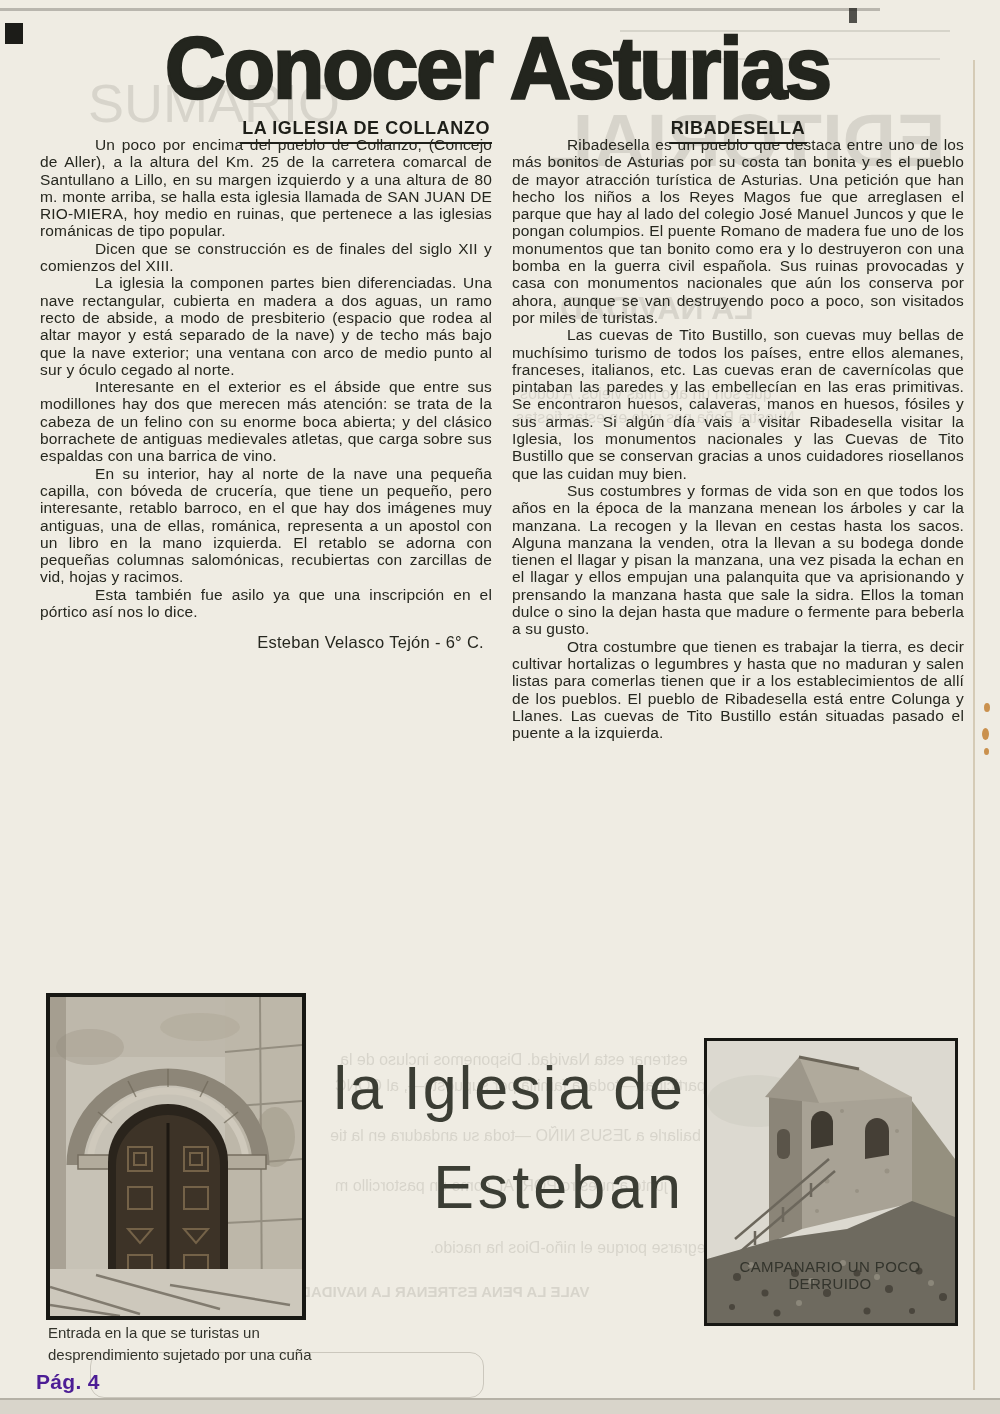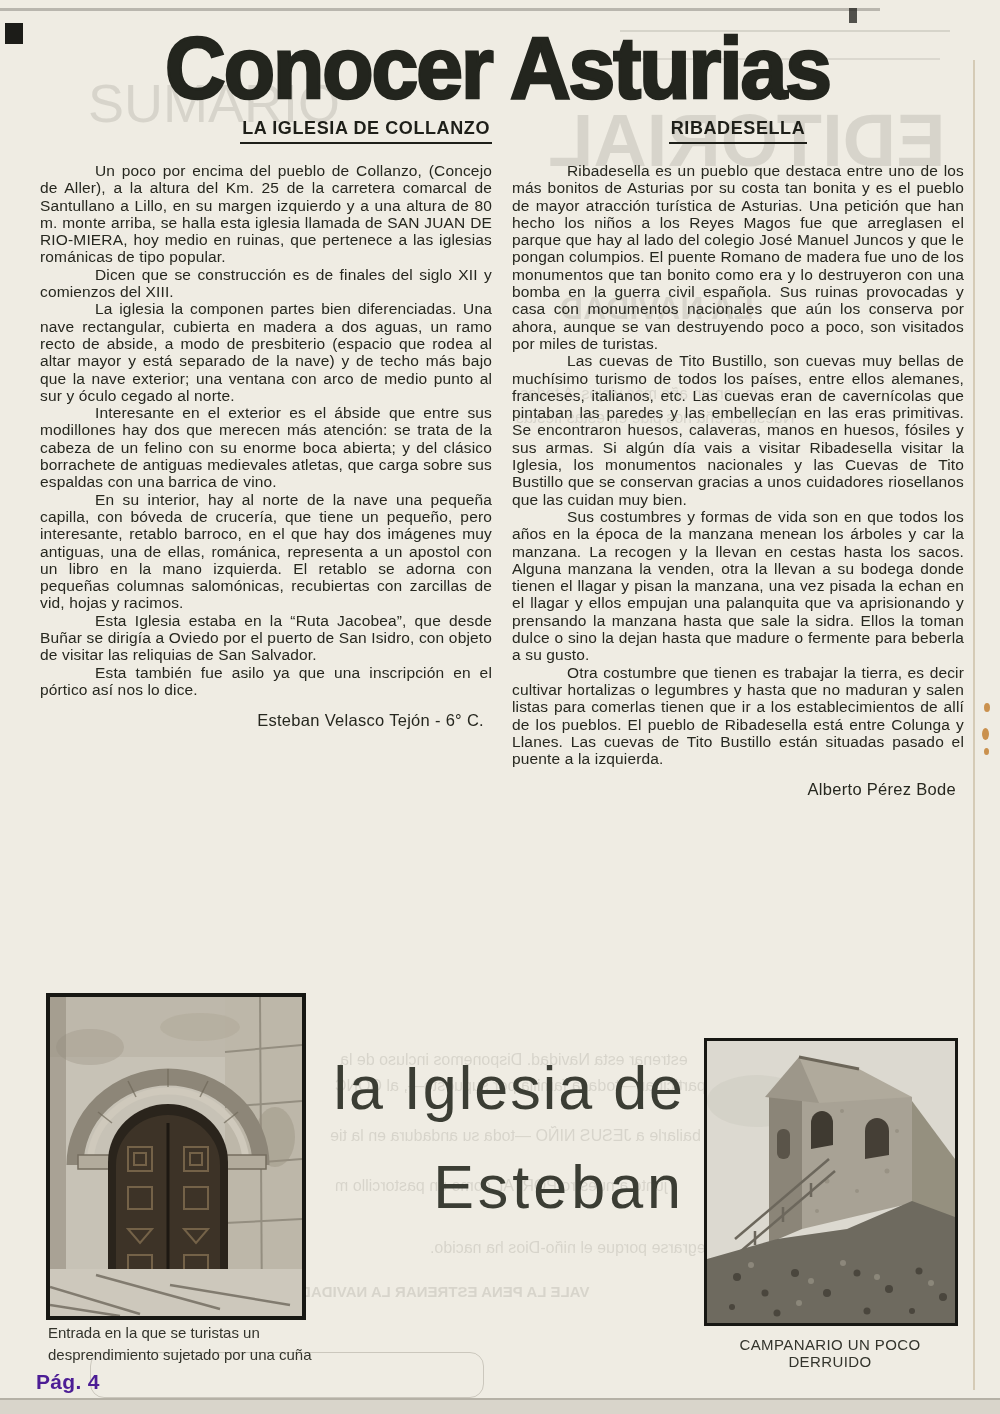--- a/index.html
+++ b/index.html
@@ -59,7 +59,7 @@
     padding:0 2px 3px 2px;
   }
   .column{
-    position:absolute;top:162px;width:452px;
+    position:absolute;top:136px;width:452px;
     font-size:15.5px;line-height:17.3px;letter-spacing:.15px;
     text-align:justify;
   }

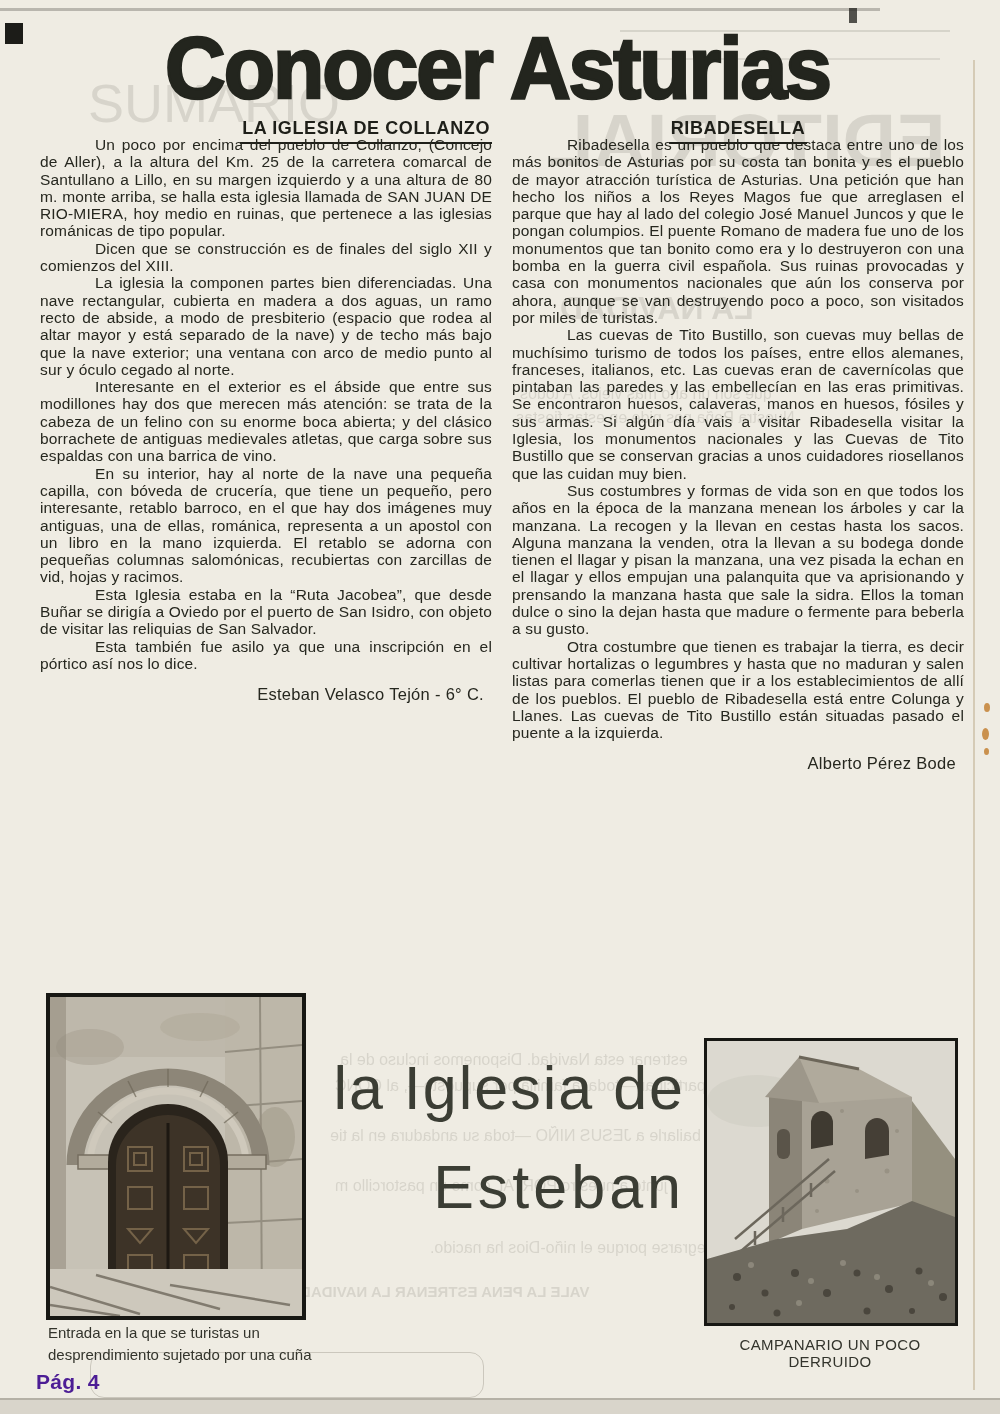--- a/index.html
+++ b/index.html
@@ -142,7 +142,6 @@
         <p>La iglesia la componen partes bien diferenciadas. Una nave rectangular, cubierta en madera a dos aguas, un ramo recto de abside, a modo de presbiterio (espacio que rodea al altar mayor y está separado de la nave) y de techo más bajo que la nave exterior; una ventana con arco de medio punto al sur y óculo cegado al norte.</p>
         <p>Interesante en el exterior es el ábside que entre sus modillones hay dos que merecen más atención: se trata de la cabeza de un felino con su enorme boca abierta; y del clásico borrachete de antiguas medievales atletas, que carga sobre sus espaldas con una barrica de vino.</p>
         <p>En su interior, hay al norte de la nave una pequeña capilla, con bóveda de crucería, que tiene un pequeño, pero interesante, retablo barroco, en el que hay dos imágenes muy antiguas, una de ellas, románica, representa a un apostol con un libro en la mano izquierda. El retablo se adorna con pequeñas columnas salomónicas, recubiertas con zarcillas de vid, hojas y racimos.</p>
-        <p>Esta Iglesia estaba en la “Ruta Jacobea”, que desde Buñar se dirigía a Oviedo por el puerto de San Isidro, con objeto de visitar las reliquias de San Salvador.</p>
         <p>Esta también fue asilo ya que una inscripción en el pórtico así nos lo dice.</p>
         <div class="signature">Esteban Velasco Tejón - 6° C.</div>
     </div>

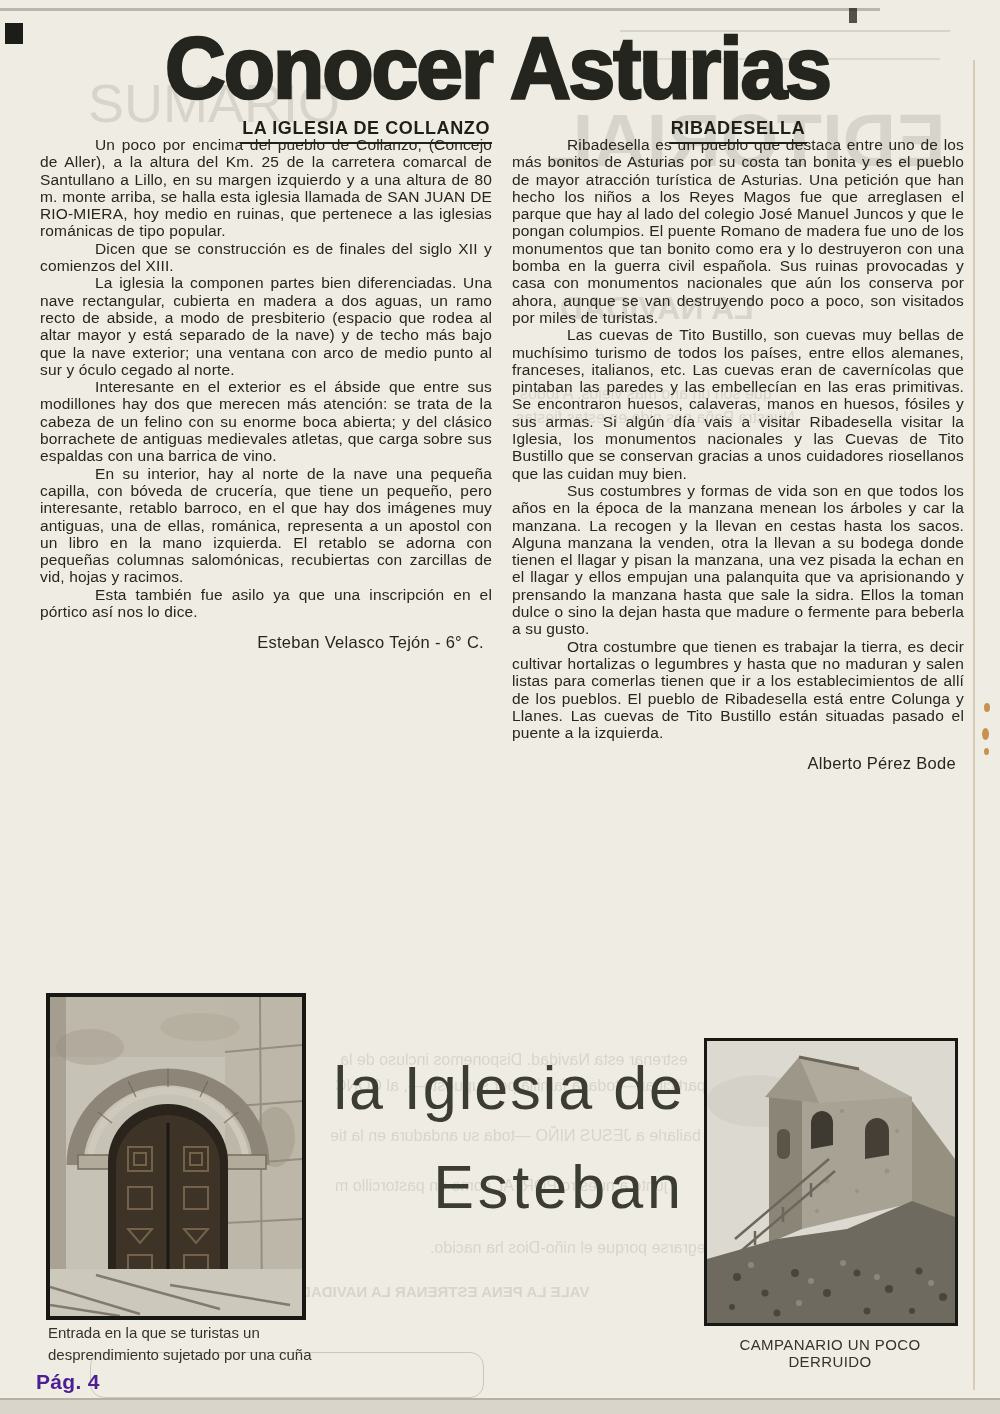--- a/index.html
+++ b/index.html
@@ -151,7 +151,6 @@
         <p>Las cuevas de Tito Bustillo, son cuevas muy bellas de muchísimo turismo de todos los países, entre ellos alemanes, franceses, italianos, etc. Las cuevas eran de cavernícolas que pintaban las paredes y las embellecían en las eras primitivas. Se encontraron huesos, calaveras, manos en huesos, fósiles y sus armas. Si algún día vais a visitar Ribadesella visitar la Iglesia, los monumentos nacionales y las Cuevas de Tito Bustillo que se conservan gracias a unos cuidadores riosellanos que las cuidan muy bien.</p>
         <p>Sus costumbres y formas de vida son en que todos los años en la época de la manzana menean los árboles y car la manzana. La recogen y la llevan en cestas hasta los sacos. Alguna manzana la venden, otra la llevan a su bodega donde tienen el llagar y pisan la manzana, una vez pisada la echan en el llagar y ellos empujan una palanquita que va aprisionando y prensando la manzana hasta que sale la sidra. Ellos la toman dulce o sino la dejan hasta que madure o fermente para beberla a su gusto.</p>
         <p>Otra costumbre que tienen es trabajar la tierra, es decir cultivar hortalizas o legumbres y hasta que no maduran y salen listas para comerlas tienen que ir a los establecimientos de allí de los pueblos. El pueblo de Ribadesella está entre Colunga y Llanes. Las cuevas de Tito Bustillo están situadas pasado el puente a la izquierda.</p>
-        <div class="signature">Alberto Pérez Bode</div>
     </div>
 
     <figure class="photo photo-left" style="margin:0;">

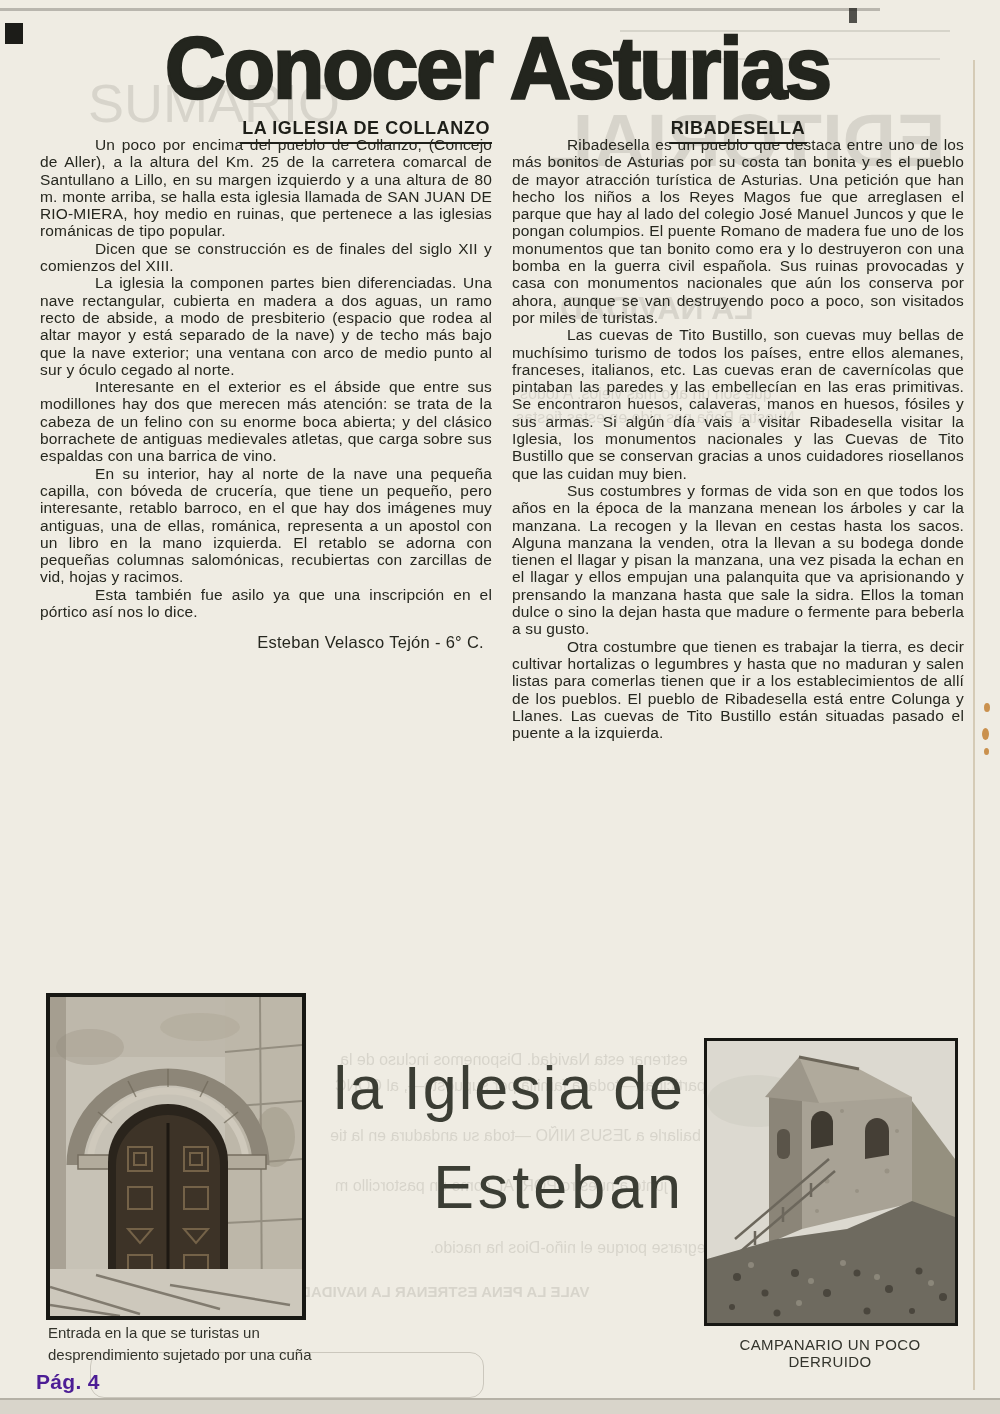--- a/index.html
+++ b/index.html
@@ -86,7 +86,7 @@
     font-size:15px;line-height:22px;color:#33342c;
   }
   .caption-right{
-    position:absolute;left:700px;top:1336px;width:260px;
+    position:absolute;left:700px;top:1258px;width:260px;
     text-align:center;font-size:15px;letter-spacing:.4px;color:#33342c;
   }
   .page-number{

